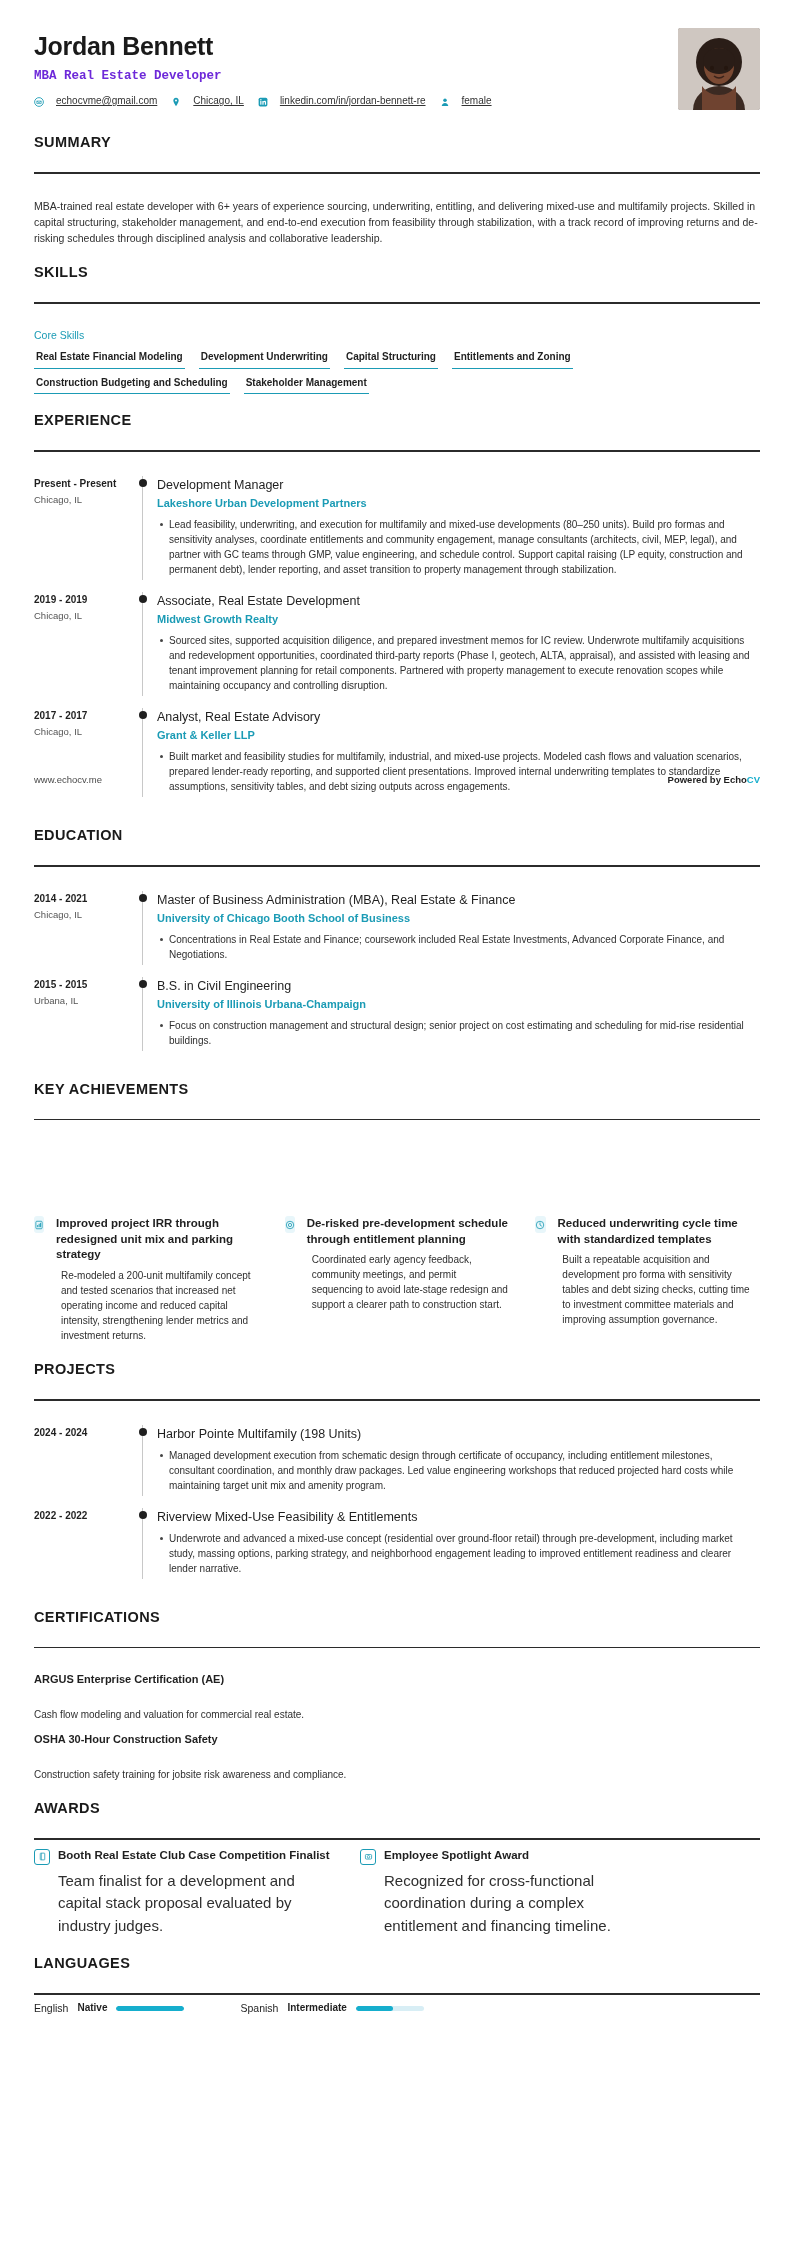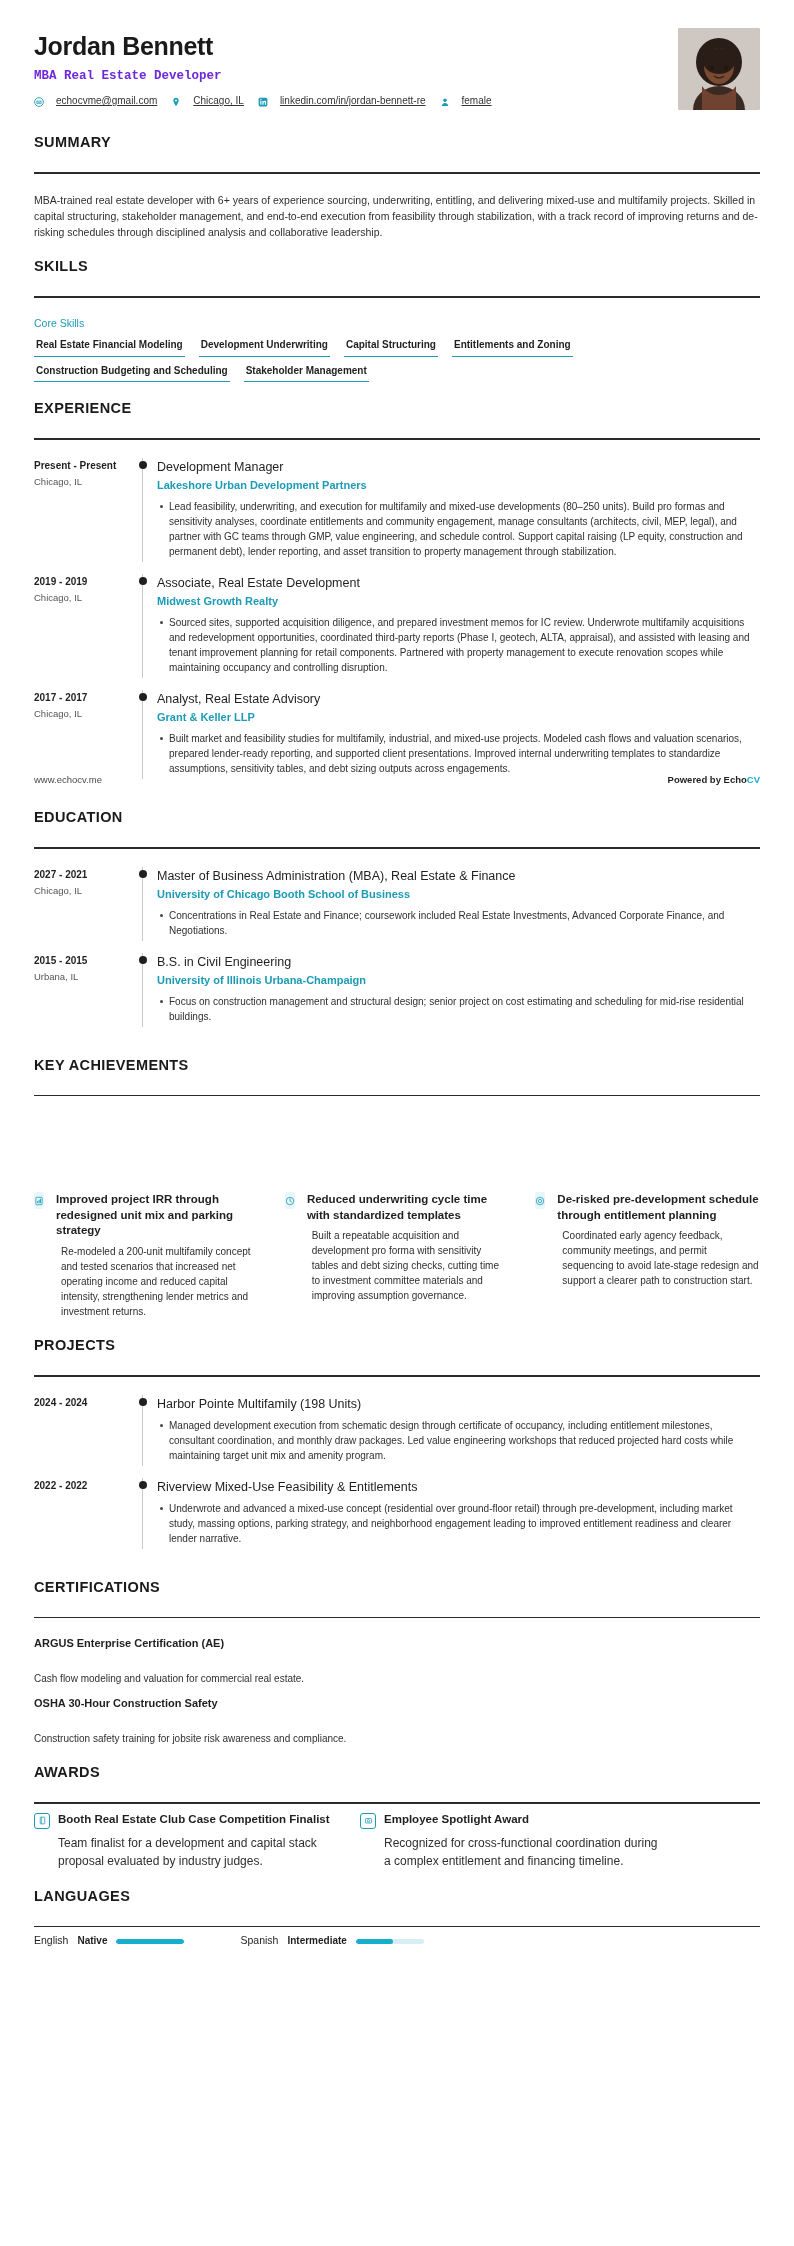--- a/index.html
+++ b/index.html
@@ -69,7 +69,7 @@
     padding-bottom: 19px;
   }
   .rule { height: 1.6px; background: #2b2b2b; width: 100%; }
-  .section-body { padding-top: 18px; }
+  .section-body { padding-top: 24px; }
 
   .summary-text {
     font-size: 10.5px;

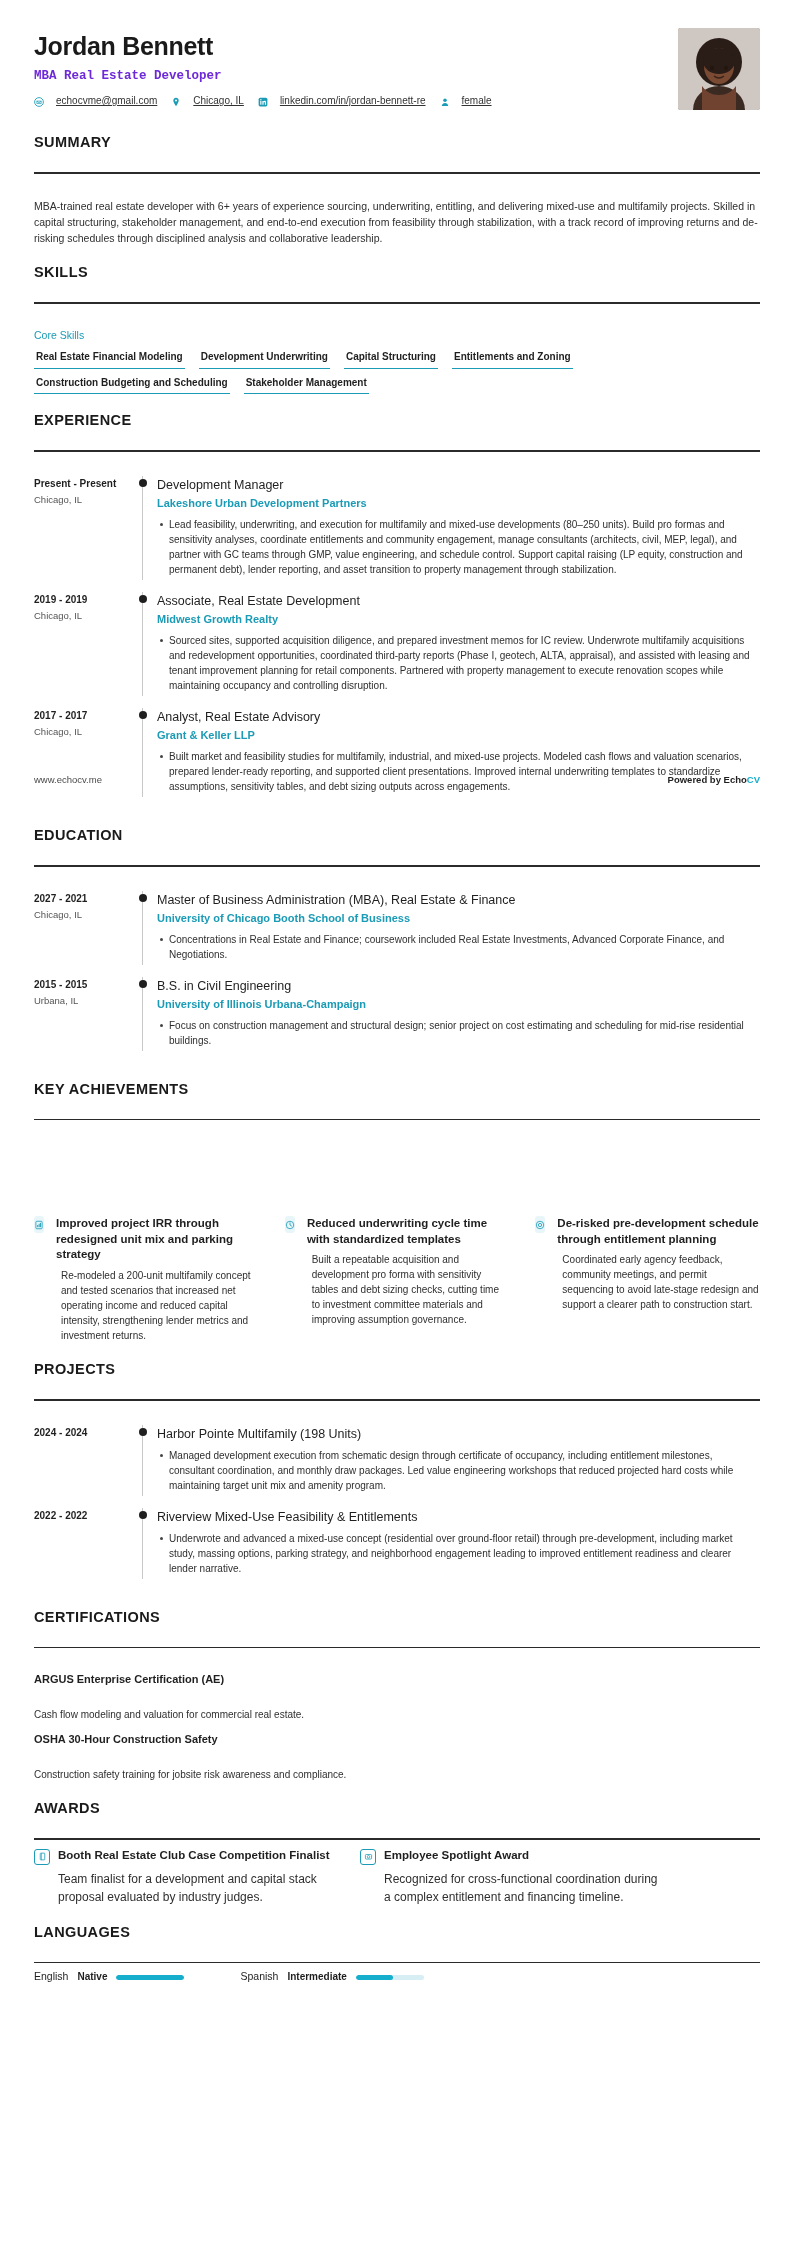--- a/index.html
+++ b/index.html
@@ -380,7 +380,7 @@
 
       <div class="entry">
         <div class="entry-left">
-          <div class="entry-date">2027 - 2021</div>
+          <div class="entry-date">2014 - 2021</div>
           <div class="entry-loc">Chicago, IL</div>
         </div>
         <div class="entry-line">

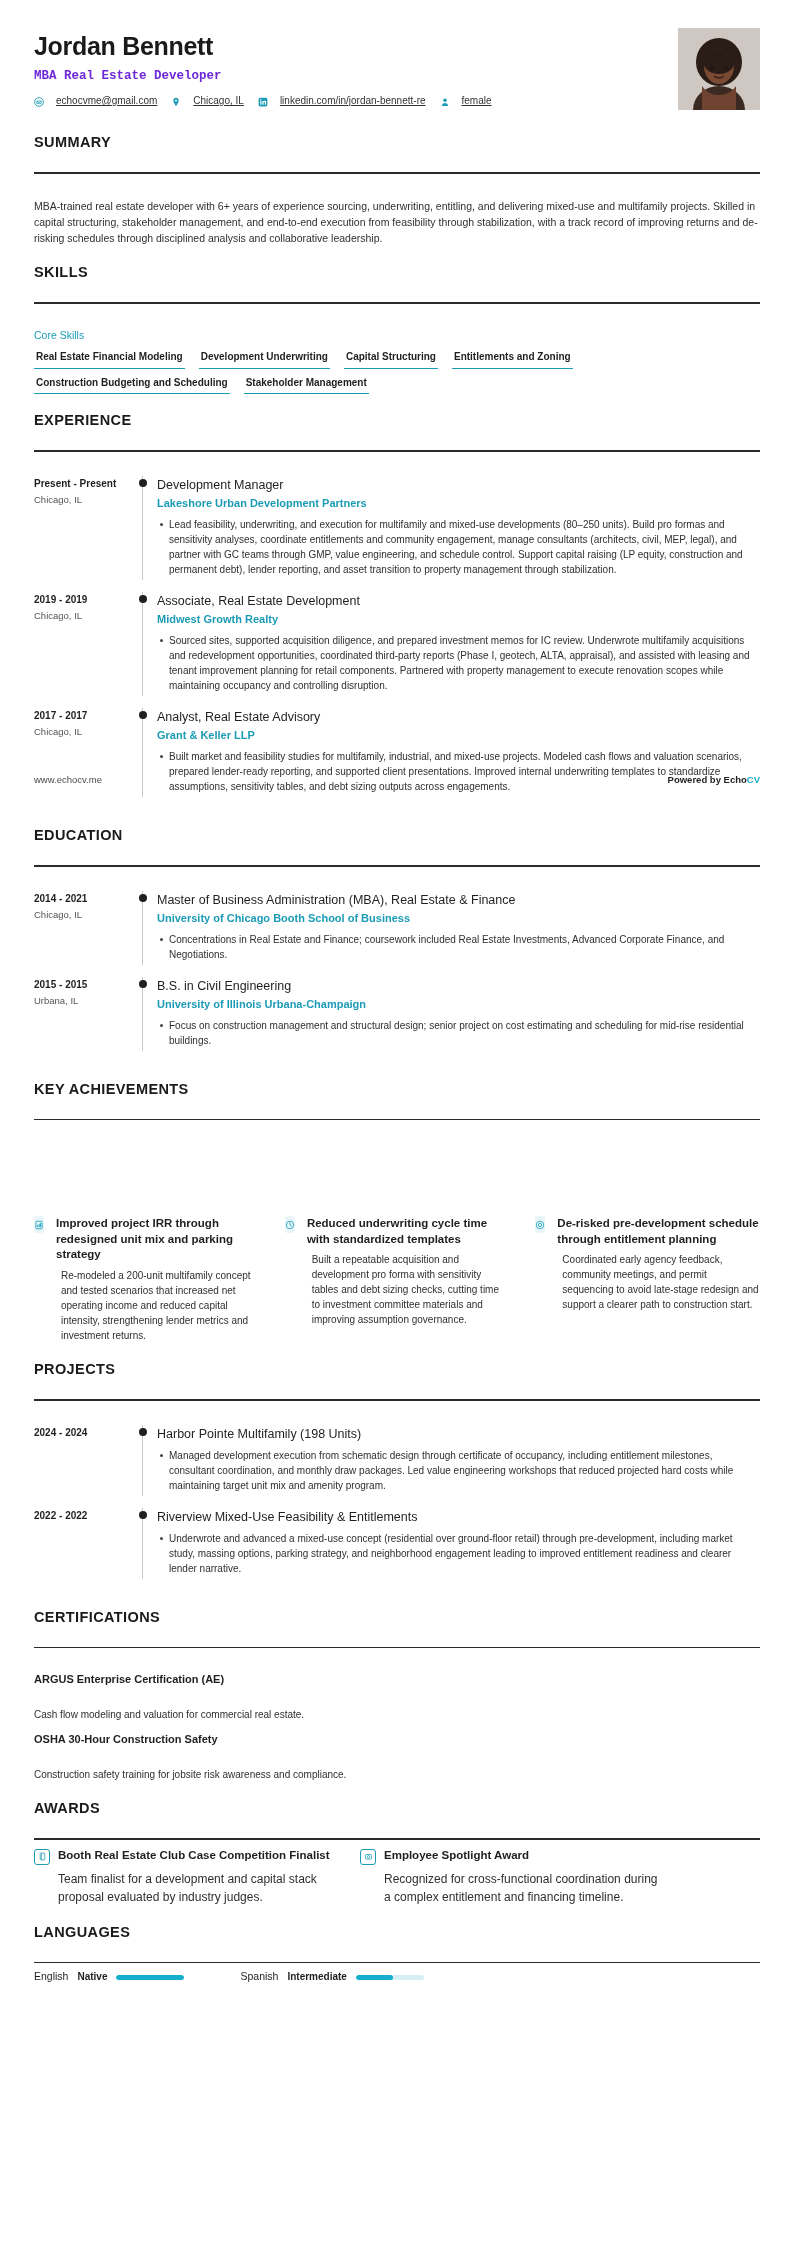--- a/index.html
+++ b/index.html
@@ -444,14 +444,14 @@
           <div class="ach-icon">
             <svg width="10" height="10" viewBox="0 0 16 16">
                 <circle cx="8" cy="8" r="6" fill="none" stroke="#1b9bb5" stroke-width="1.3"></circle>
-                <path d="M8 4.6V8l2.4 1.6" stroke="#1b9bb5" stroke-width="1.3" fill="none" stroke-linecap="round"></path>
+                <circle cx="8" cy="8" r="2.6" fill="none" stroke="#1b9bb5" stroke-width="1.3"></circle>
               </svg>
           </div>
           <div>
-            <div class="ach-head">Reduced underwriting cycle time with standardized templates</div>
-          </div>
-        </div>
-        <div class="ach-text" style="padding-left:27px">Built a repeatable acquisition and development pro forma with sensitivity tables and debt sizing checks, cutting time to investment committee materials and improving assumption governance.</div>
+            <div class="ach-head">De-risked pre-development schedule through entitlement planning</div>
+          </div>
+        </div>
+        <div class="ach-text" style="padding-left:27px">Coordinated early agency feedback, community meetings, and permit sequencing to avoid late-stage redesign and support a clearer path to construction start.</div>
       </div>
 
       <div class="ach">
@@ -459,14 +459,14 @@
           <div class="ach-icon">
             <svg width="10" height="10" viewBox="0 0 16 16">
                 <circle cx="8" cy="8" r="6" fill="none" stroke="#1b9bb5" stroke-width="1.3"></circle>
-                <circle cx="8" cy="8" r="2.6" fill="none" stroke="#1b9bb5" stroke-width="1.3"></circle>
+                <path d="M8 4.6V8l2.4 1.6" stroke="#1b9bb5" stroke-width="1.3" fill="none" stroke-linecap="round"></path>
               </svg>
           </div>
           <div>
-            <div class="ach-head">De-risked pre-development schedule through entitlement planning</div>
-          </div>
-        </div>
-        <div class="ach-text" style="padding-left:27px">Coordinated early agency feedback, community meetings, and permit sequencing to avoid late-stage redesign and support a clearer path to construction start.</div>
+            <div class="ach-head">Reduced underwriting cycle time with standardized templates</div>
+          </div>
+        </div>
+        <div class="ach-text" style="padding-left:27px">Built a repeatable acquisition and development pro forma with sensitivity tables and debt sizing checks, cutting time to investment committee materials and improving assumption governance.</div>
       </div>
 
     </div>

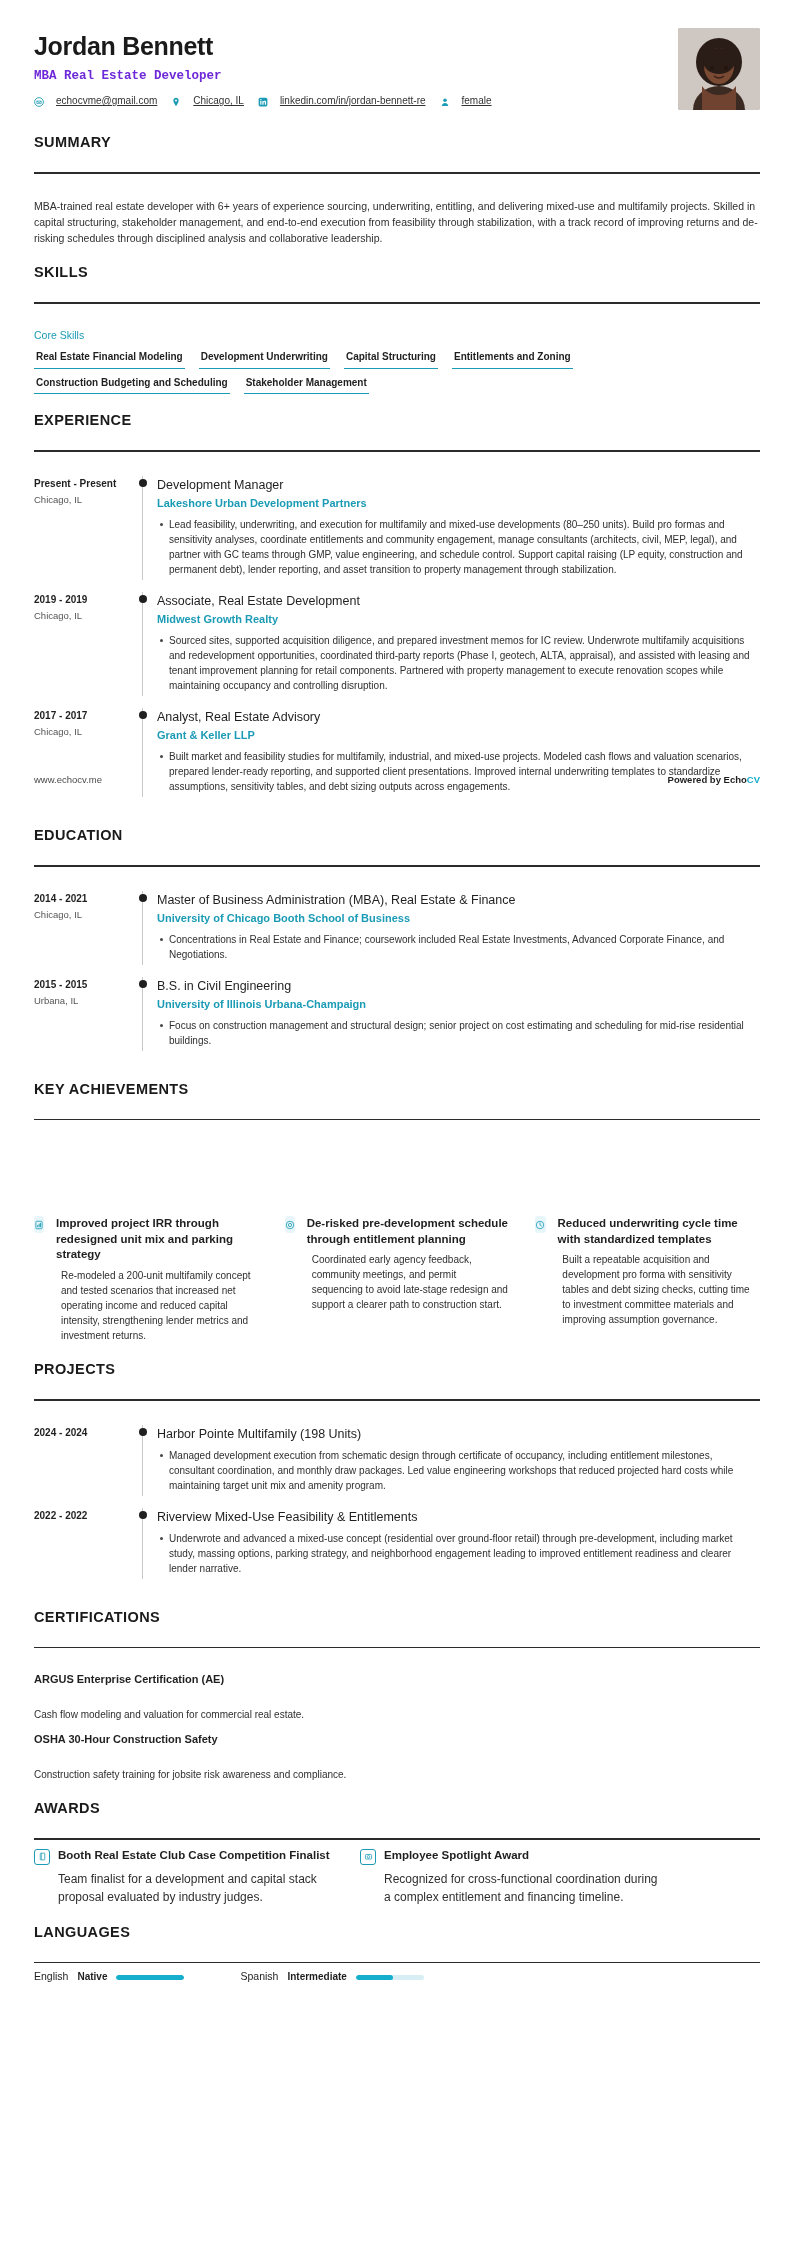--- a/index.html
+++ b/index.html
@@ -189,7 +189,7 @@
     margin-top: 1px;
   }
   .award-title { font-size: 11.5px; font-weight: bold; color: #1f1f1f; line-height: 1.35; }
-  .award-desc { font-size: 12px; color: #2f2f2f; margin-top: 5px; line-height: 1.5; }
+  .award-desc { font-size: 15px; color: #2f2f2f; margin-top: 5px; line-height: 1.5; }
   .award-desc.indented { padding-left: 24px; }
 
   

